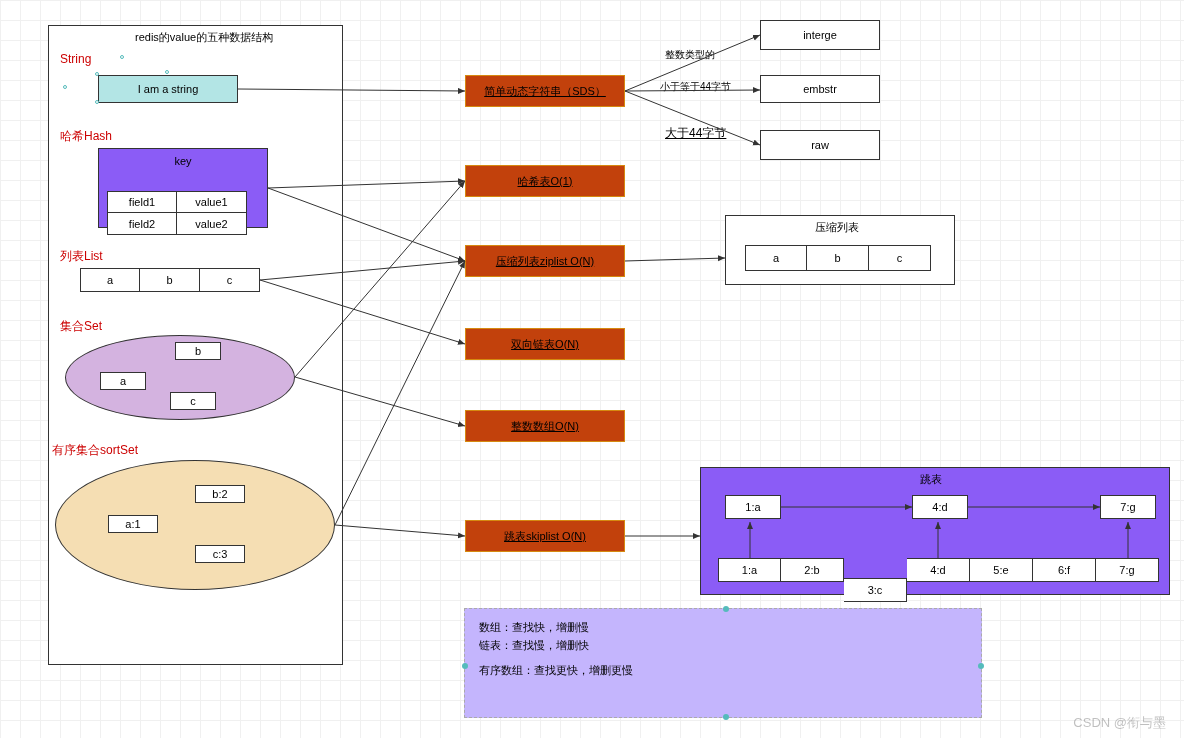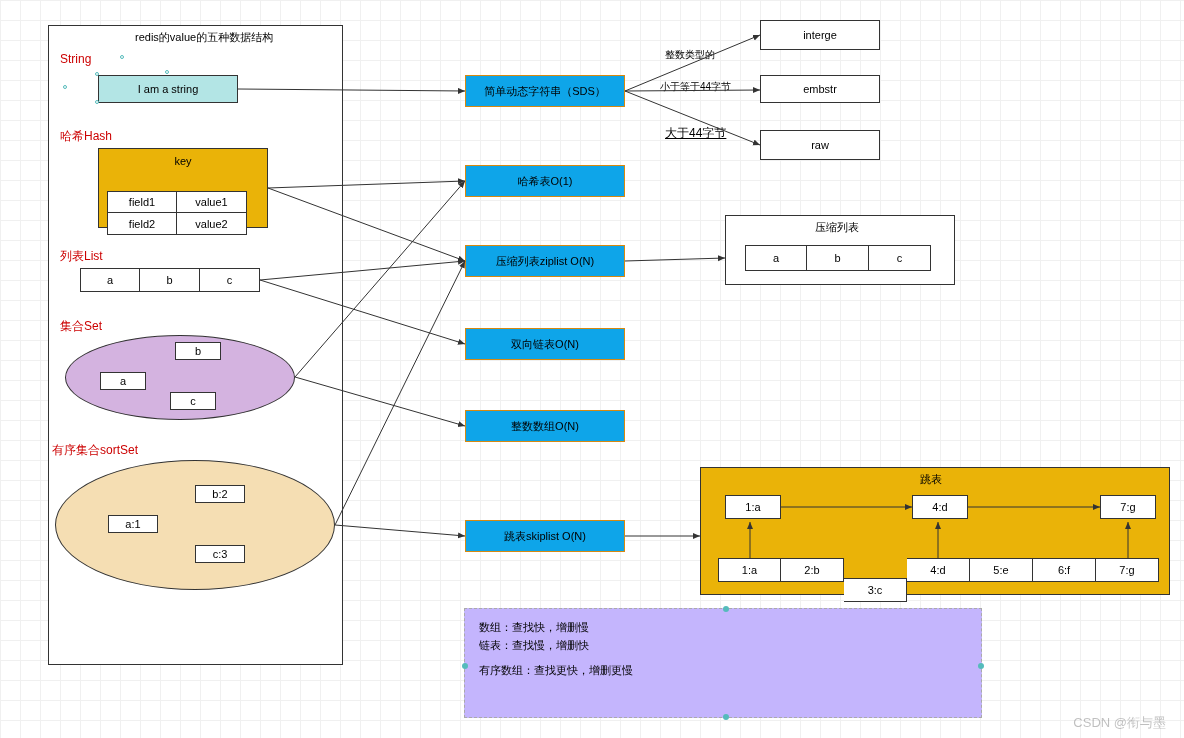--- a/index.html
+++ b/index.html
@@ -32,7 +32,7 @@
   background: #fff;
   text-align: center;
 }
-.orange { background: #0ea5e9; border-color: #d68910; color: #000; }
+.orange { background: #c2410c; border-color: #d68910; color: #000; text-decoration: underline; }
 .cyan { background: #b3e5e5; }
 .blue { background: #eab308; }
 .purple-ellipse {

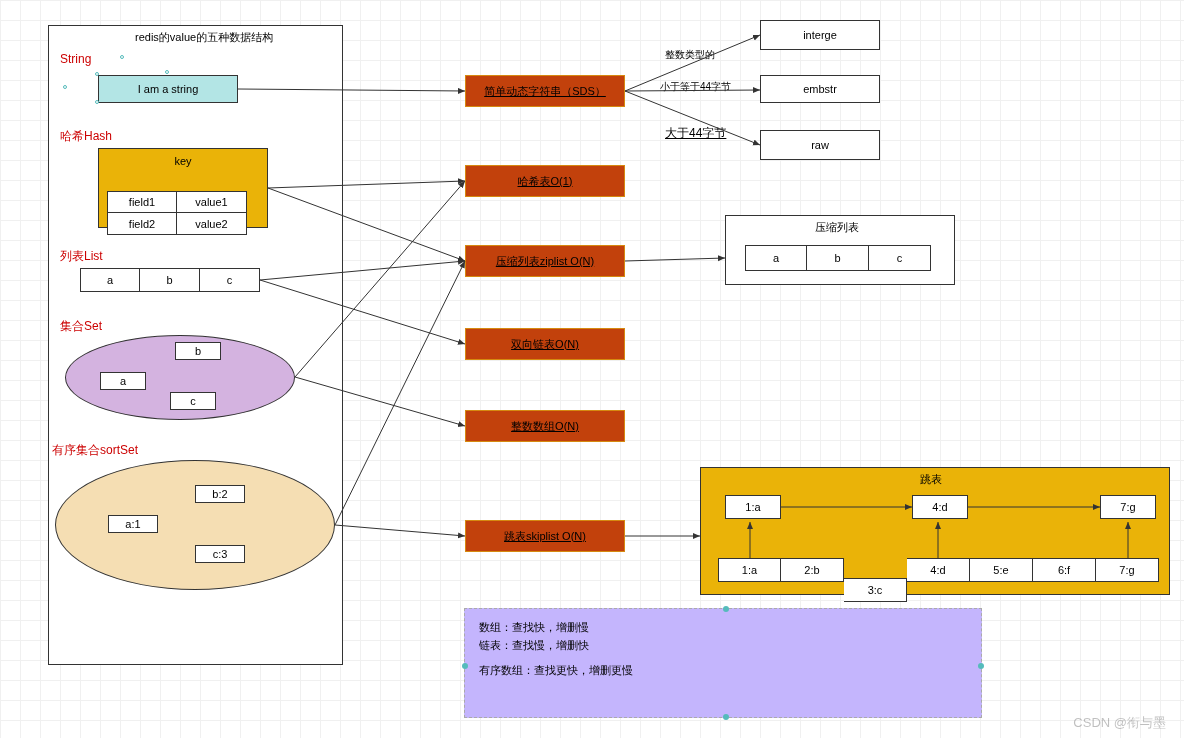--- a/index.html
+++ b/index.html
@@ -34,7 +34,7 @@
 }
 .orange { background: #c2410c; border-color: #d68910; color: #000; text-decoration: underline; }
 .cyan { background: #b3e5e5; }
-.blue { background: #eab308; }
+.blue { background: #8b5cf6; }
 .purple-ellipse {
   position: absolute;
   border: 1px solid #333;

